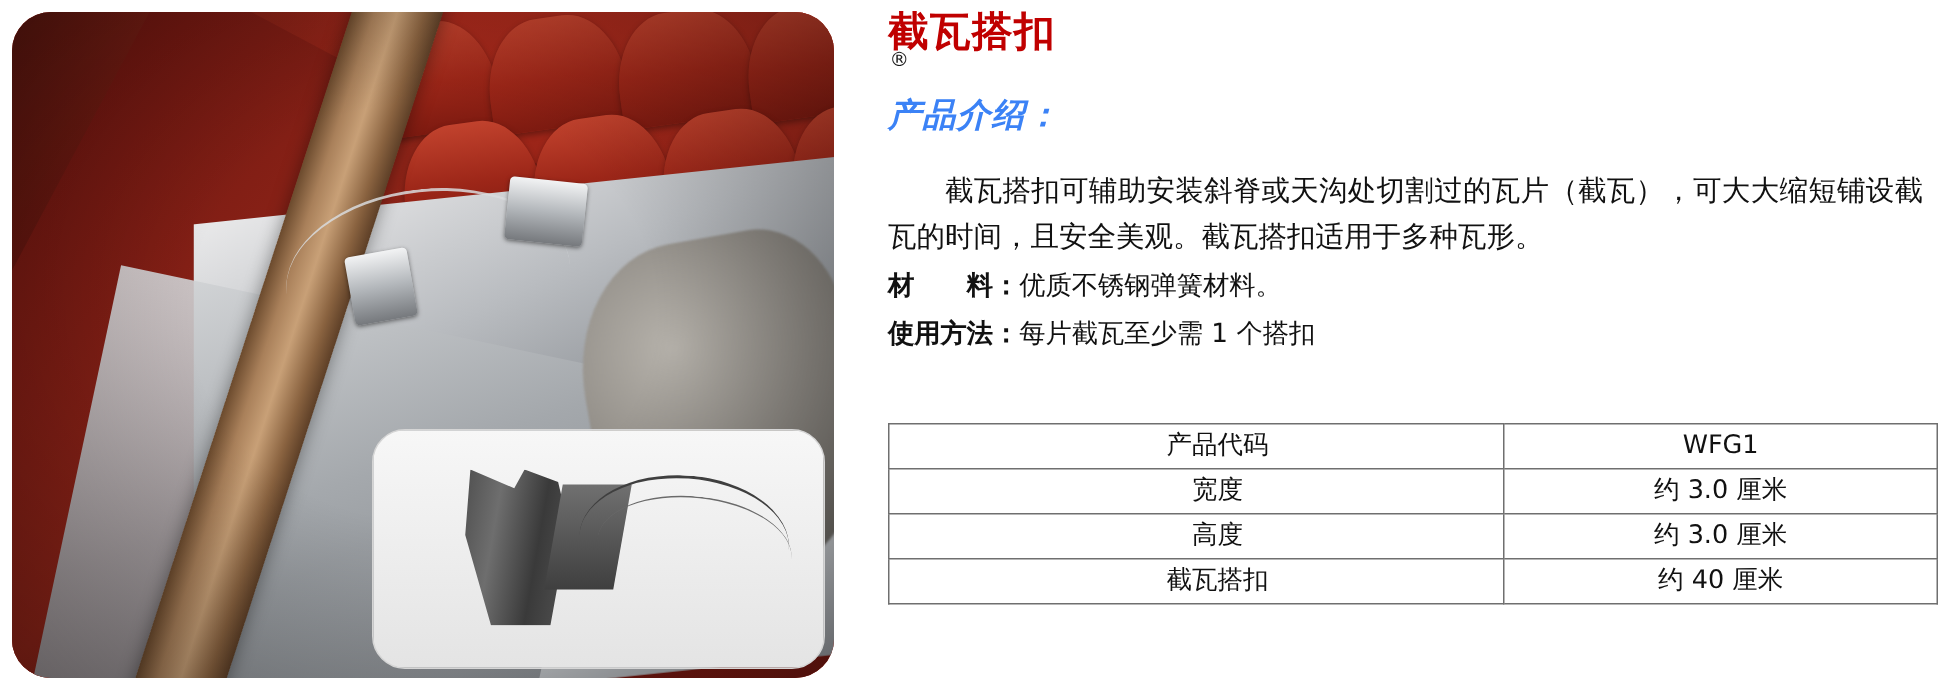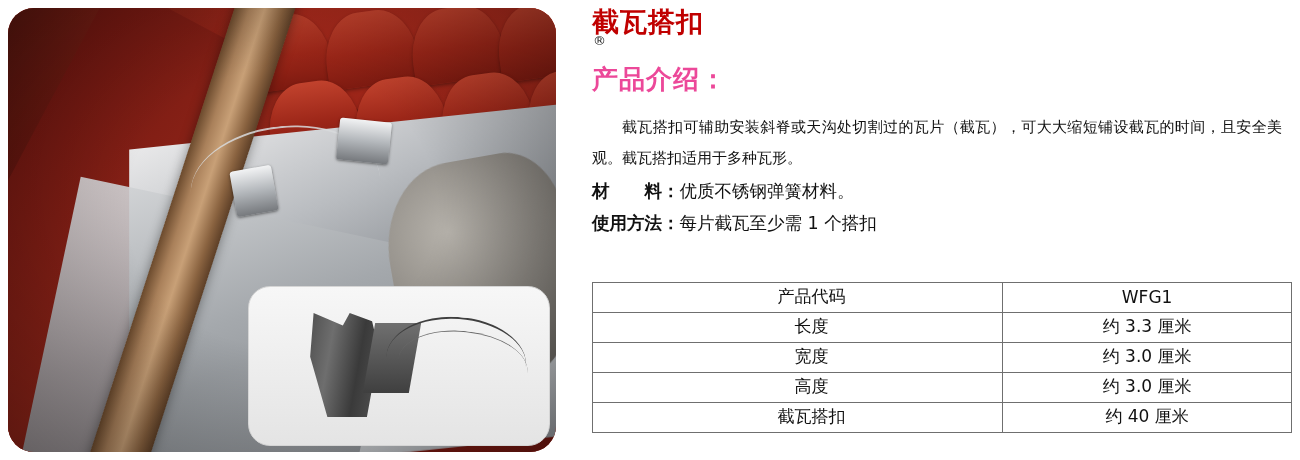--- a/index.html
+++ b/index.html
@@ -216,10 +216,11 @@
     left: 0;
     top: 62px;
     font-family: "DejaVu Sans", "Liberation Sans", sans-serif;
-    font-size: 26px;
+    font-size: 22px;
     font-weight: bold;
-    color: #ec4899;
+    color: #3b82f6;
     letter-spacing: 1px;
+    font-style: italic;
   }
 
   .body-para {

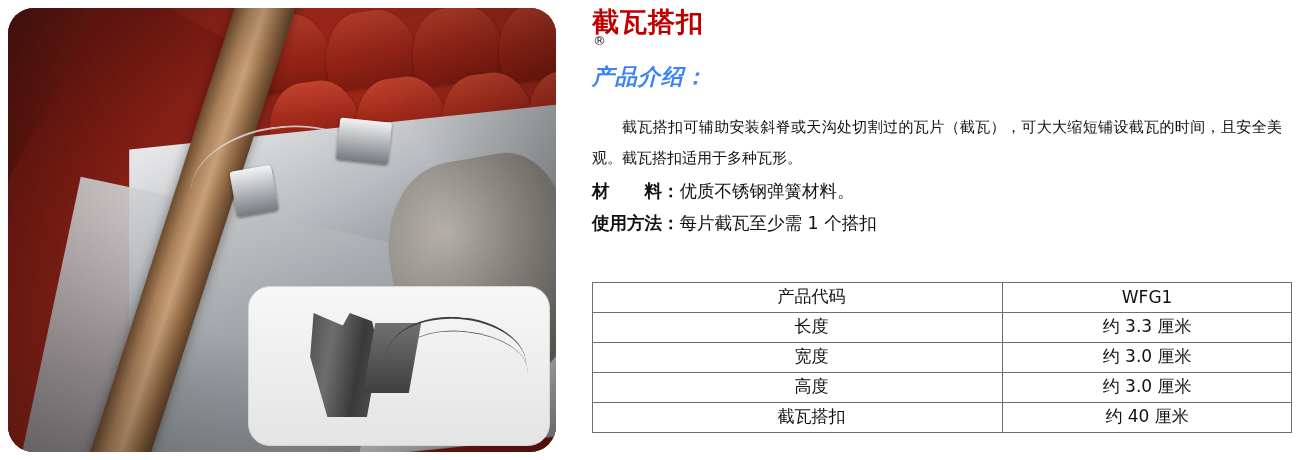--- a/index.html
+++ b/index.html
@@ -229,7 +229,7 @@
     top: 112px;
     width: 690px;
     font-family: "DejaVu Sans", "Liberation Sans", sans-serif;
-    font-size: 15px;
+    font-size: 19px;
     line-height: 31px;
     color: #111;
     text-indent: 2em;

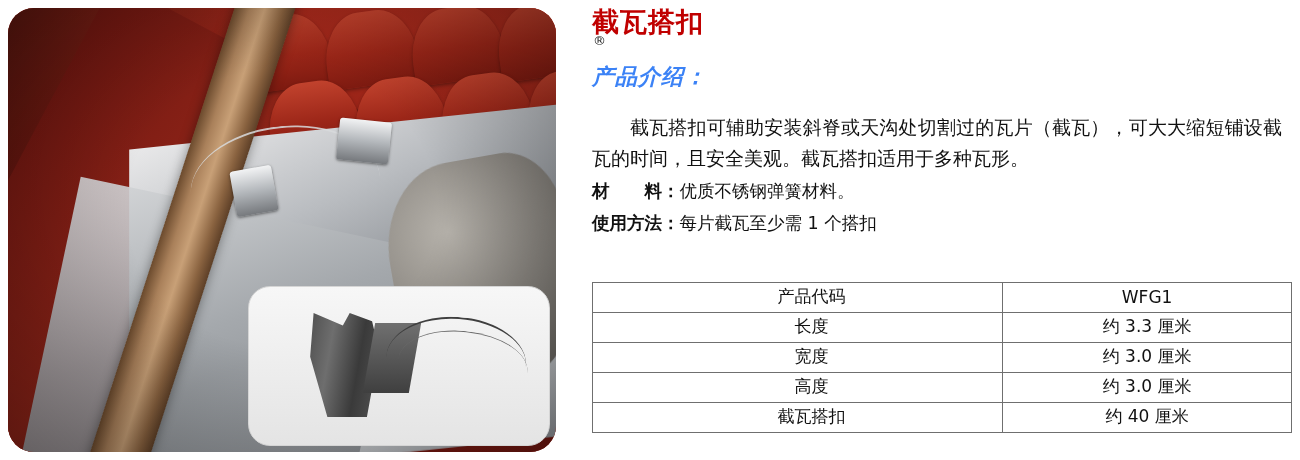--- a/index.html
+++ b/index.html
@@ -337,10 +337,6 @@
         <tr>
           <td class="c1">产品代码</td>
           <td class="c2">WFG1</td>
-        </tr>
-        <tr>
-          <td class="c1">长度</td>
-          <td class="c2">约 3.3 厘米</td>
         </tr>
         <tr>
           <td class="c1">宽度</td>

